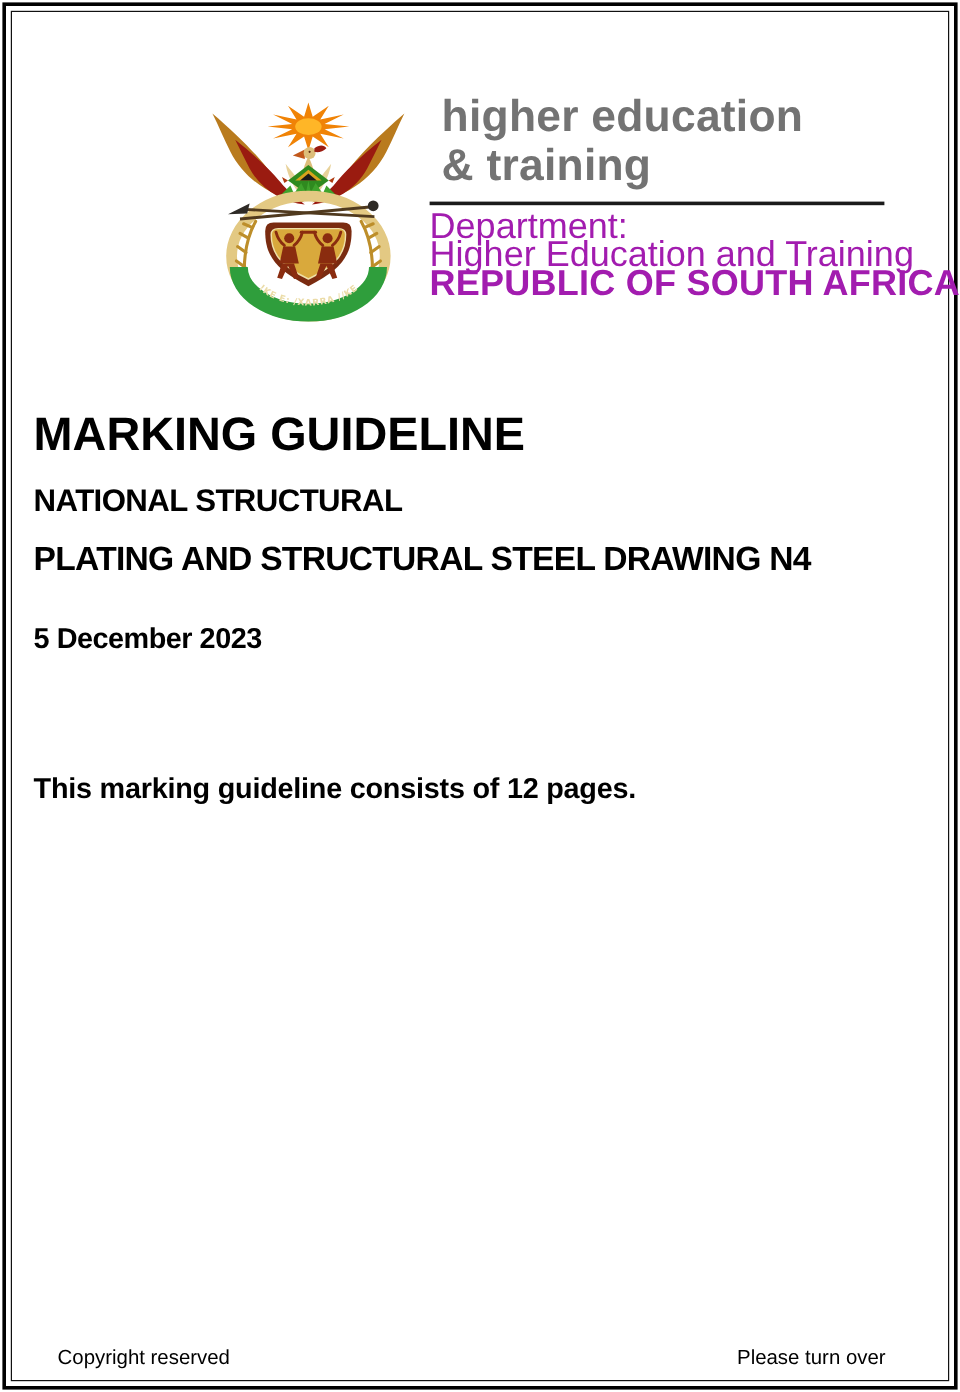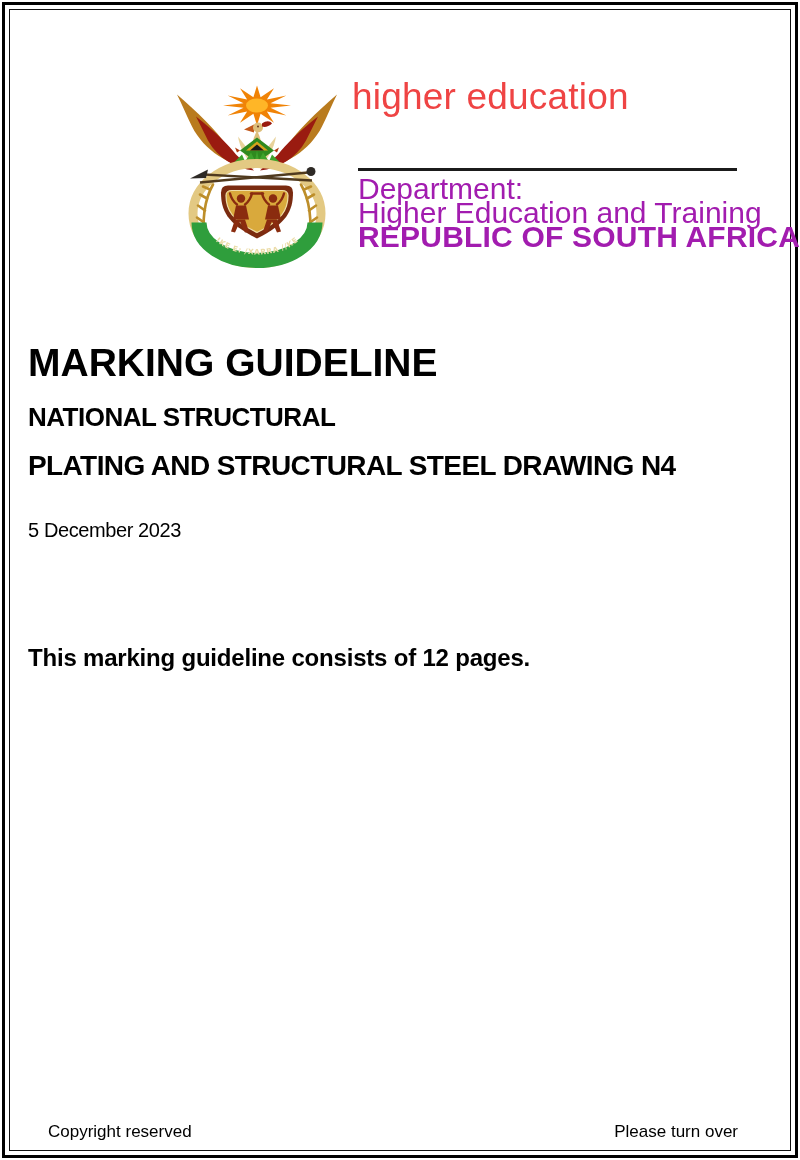--- a/index.html
+++ b/index.html
@@ -14,8 +14,8 @@
   .emblem { position:absolute; left:174px; top:82px; width:168px; height:188px; }
 
   .wordmark {
-    position:absolute; left:352px; top:76px;
-    font-size:37px; line-height:41px; font-weight:400; color:#ef4444;
+    position:absolute; left:368px; top:76px;
+    font-size:37px; line-height:41px; font-weight:700; color:#737373;
     letter-spacing:0.2px; white-space:nowrap;
   }
   .rule { position:absolute; left:358px; top:168px; width:379px; height:3px; background:#1b1b1b; }

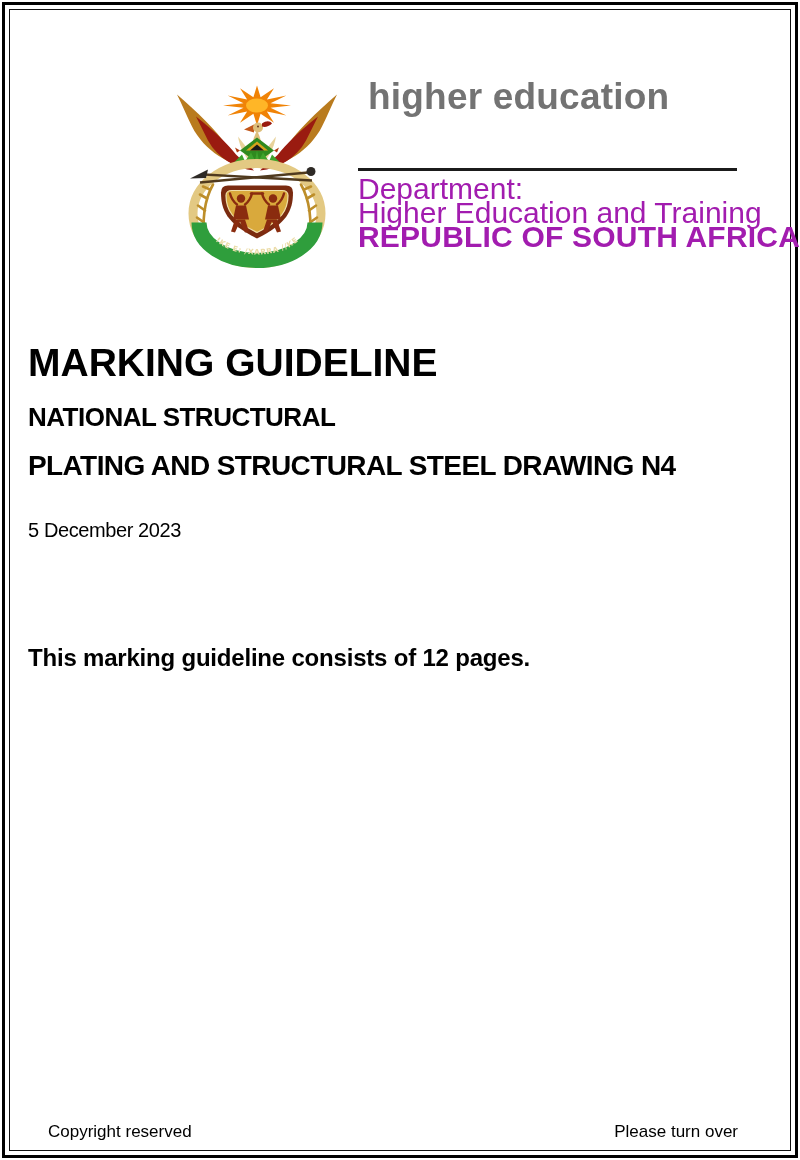--- a/index.html
+++ b/index.html
@@ -116,6 +116,7 @@
 
   <div class="wordmark">
     <div>higher education</div>
+    <div>&amp; training</div>
   </div>
   <div class="rule"></div>
   <div class="dept">

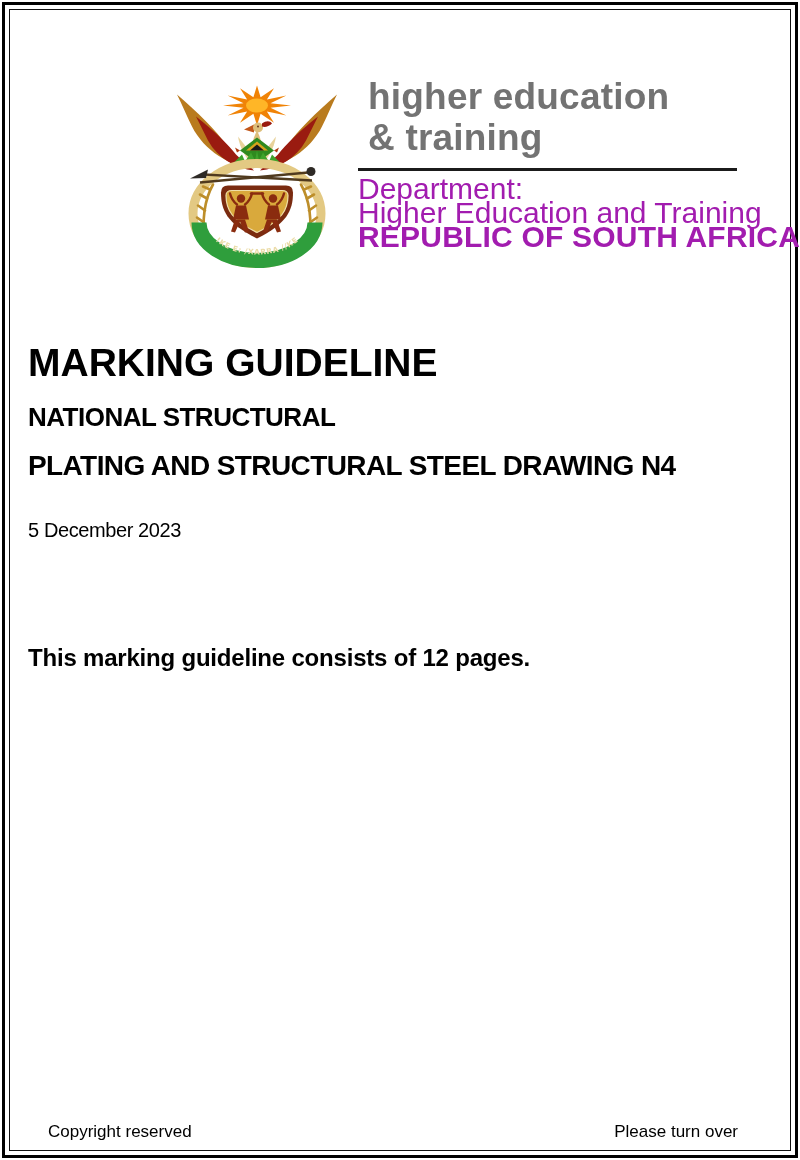--- a/index.html
+++ b/index.html
@@ -29,7 +29,7 @@
   .t-marking  { top:341px; font-size:39px; font-weight:700; }
   .t-cert     { top:402px; font-size:26px; font-weight:700; letter-spacing:-0.5px; }
   .t-subject  { top:450px; font-size:28px; font-weight:700; letter-spacing:-0.6px; }
-  .t-date     { top:519px; font-size:20px; font-weight:400; letter-spacing:-0.4px; }
+  .t-date     { top:519px; font-size:24px; font-weight:700; letter-spacing:-0.4px; }
   .t-note     { top:644px; font-size:24px; font-weight:700; letter-spacing:-0.2px; }
 
   .footer {

